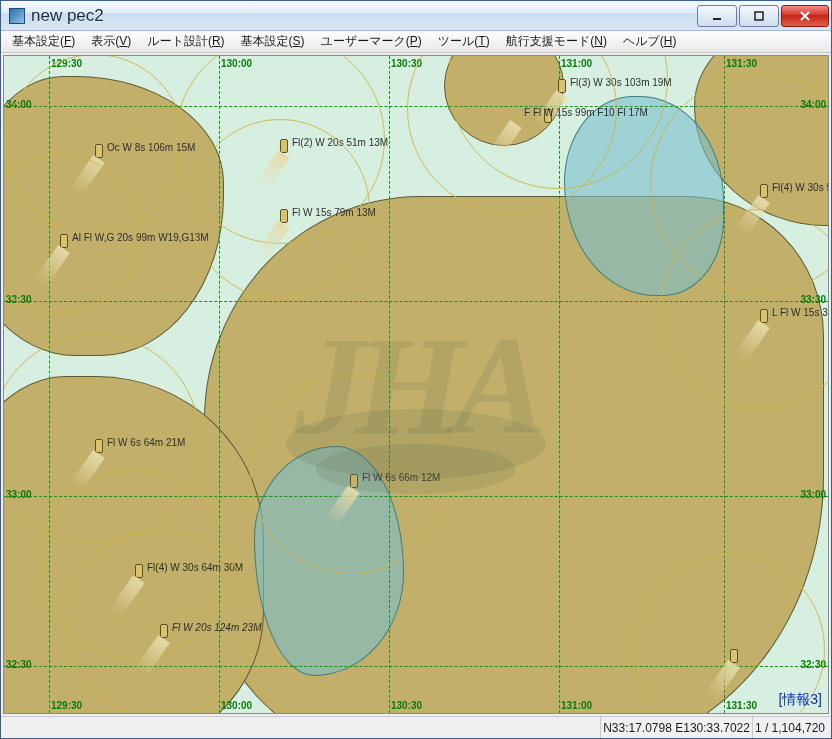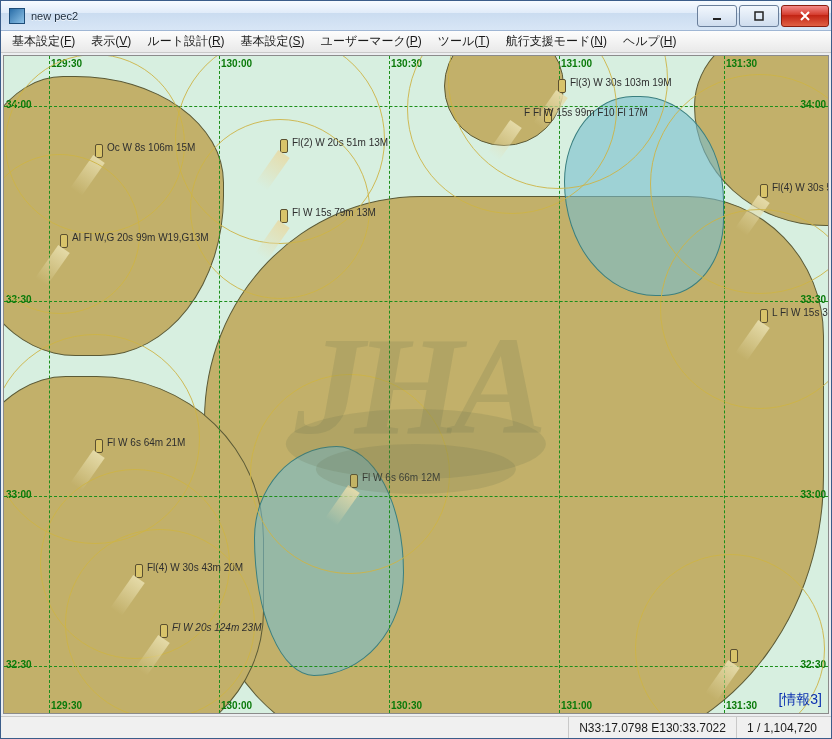--- a/index.html
+++ b/index.html
@@ -7,7 +7,7 @@
   .window { width: 832px; height: 739px; background: #eceef0; border: 1px solid #3b5d8a; display: flex; flex-direction: column; }
   .titlebar { height: 30px; background: linear-gradient(to bottom, #f7fbff 0%, #e1ecf9 40%, #cadcf0 41%, #d8e6f6 100%); display: flex; align-items: center; padding: 0 2px 0 8px; border-bottom: 1px solid #9fb6d4; }
   .titlebar-icon { width: 16px; height: 16px; margin-right: 6px; background: linear-gradient(135deg,#2a6ea8,#8fc3e8); border:1px solid #1e4d78; }
-  .titlebar-title { flex: 1; color: #1b2b3c; font-size: 11px; text-shadow: 0 1px 0 rgba(255,255,255,.7); }
+  .titlebar-title { flex: 1; color: #1b2b3c; font-size: 17px; text-shadow: 0 1px 0 rgba(255,255,255,.7); }
   .win-buttons { display: flex; gap: 0; }
   .win-btn { width: 40px; height: 22px; border: 1px solid #6a7f9b; border-radius: 3px; margin-left: 2px; display:flex; align-items:center; justify-content:center; cursor:pointer; background: linear-gradient(to bottom,#f2f7fd,#cfddee); }
   .win-btn-close { width: 48px; background: linear-gradient(to bottom,#f28a8a,#d43a2b 45%,#c22314 46%,#e06044); border-color:#8b1d0e; }

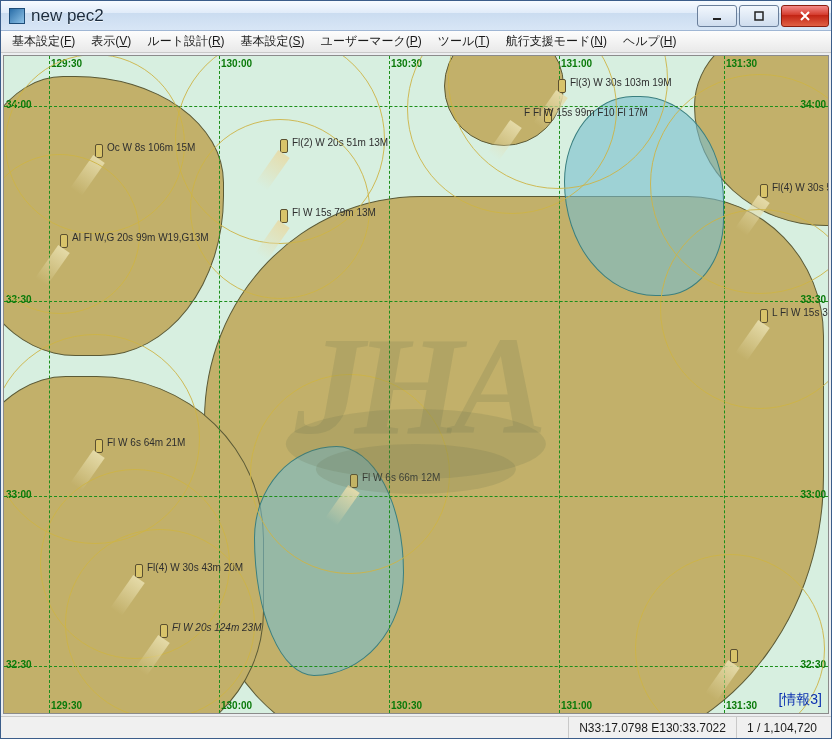--- a/index.html
+++ b/index.html
@@ -182,7 +182,7 @@
           <div class="light-circle" style="width: 190px; height: 190px; left: -95px; top: -95px;"></div>
           <div class="light-mark"></div>
           <div class="light-flare" style="left: 4px; top: 8px; transform: rotate(125deg);"></div>
-          <div class="light-lbl" style="left: 12px; top: -2px;">Fl(4) W 30s 43m 20M</div>
+          <div class="light-lbl" style="left: 12px; top: -2px;">Fl(4) W 30s 64m 30M</div>
         </div>
         <div class="light" style="left: 160px; top: 575px; font-style: italic;">
           <div class="light-circle" style="width: 190px; height: 190px; left: -95px; top: -95px;"></div>

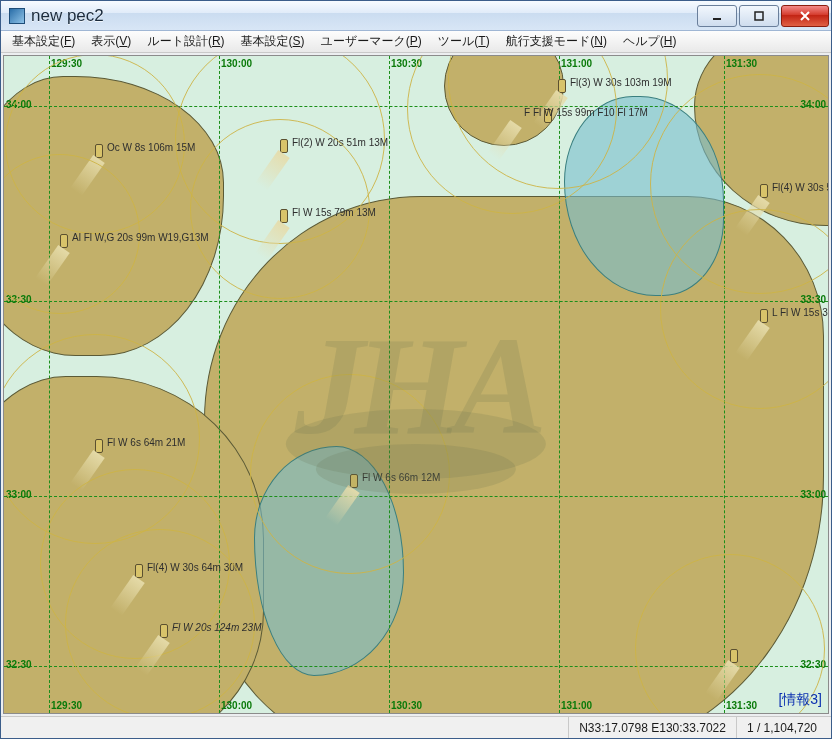--- a/index.html
+++ b/index.html
@@ -33,7 +33,7 @@
   .wm-ell { width:260px; height:70px; border-radius:50%; background: rgba(100,110,80,.18); position:absolute; left:50%; transform:translateX(-50%); }
   .statusbar { height: 22px; background:#f0f0f0; border-top:1px solid #c9c9c9; display:flex; align-items:center; font-size:12px; color:#1a1a1a; padding: 0 4px; }
   .status-spacer { flex:1; }
-  .status-cell { padding: 0 10px; border-left:1px solid #c9c9c9; height:100%; display:flex; align-items:center; }
+  .status-cell { padding: 0 2px; border-left:1px solid #c9c9c9; height:100%; display:flex; align-items:center; }
   .info-link { position:absolute; right:6px; bottom:4px; color:#0a2fb0; font-size:14px; }
   
 </style>

